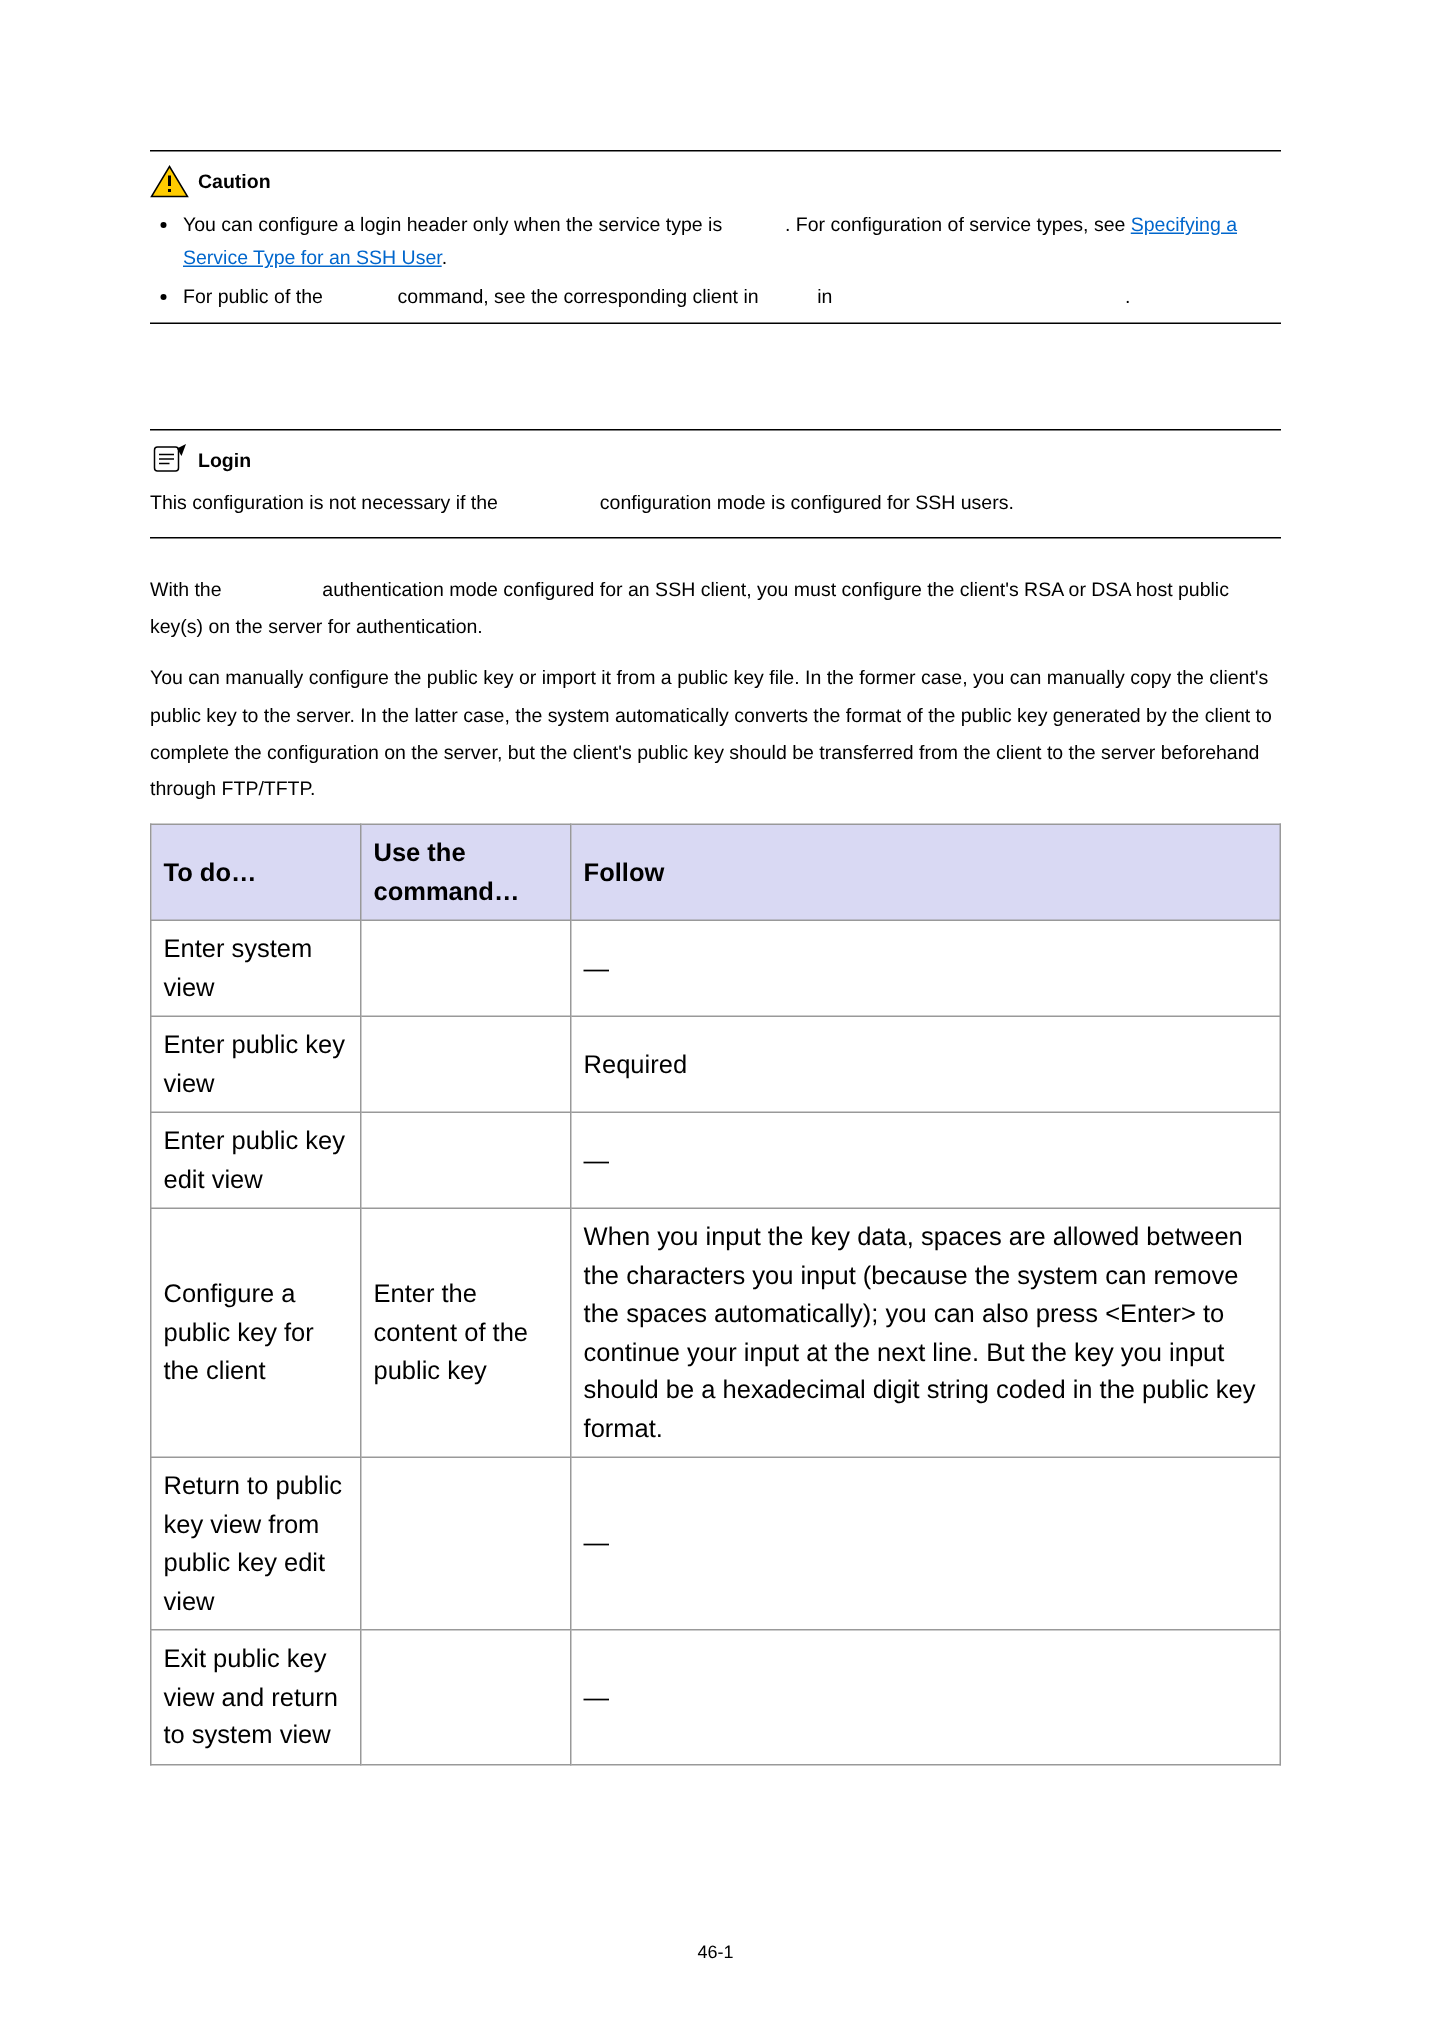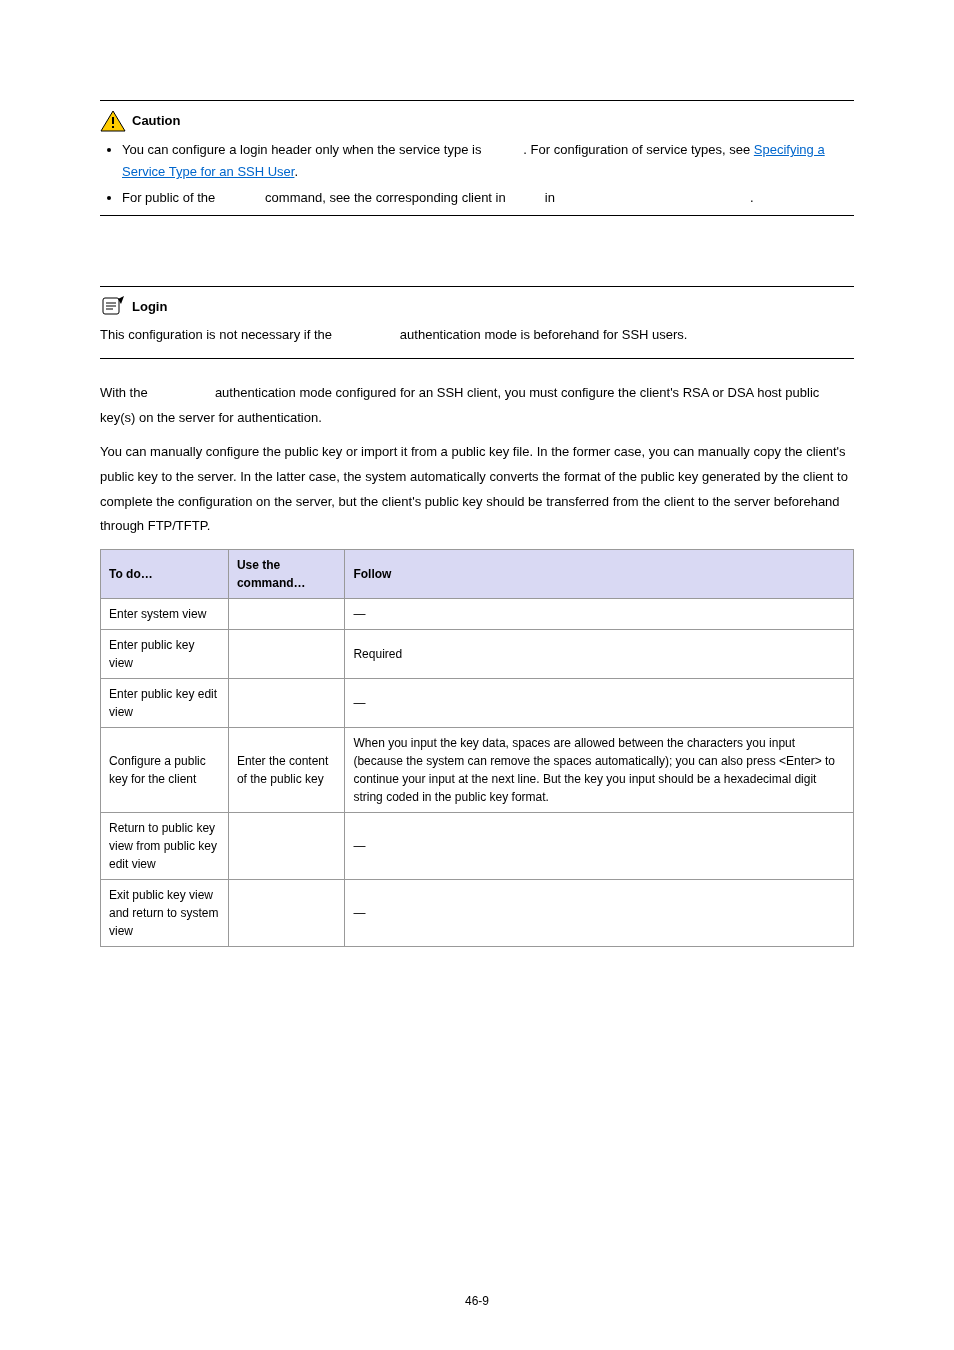--- a/index.html
+++ b/index.html
@@ -64,7 +64,7 @@
       <b>Login</b>
     </div>
     <div class="p" style="margin:6px 0 10px 0">
-      <span>This configuration is not necessary if the </span><b class="graysolid">password</b><span> authentication mode is beforehand for SSH users.</span>
+      <span>This configuration is not necessary if the </span><b class="graysolid">password</b><span> configuration mode is configured for SSH users.</span>
     </div>
     <hr class="hr-bot">
   </div>

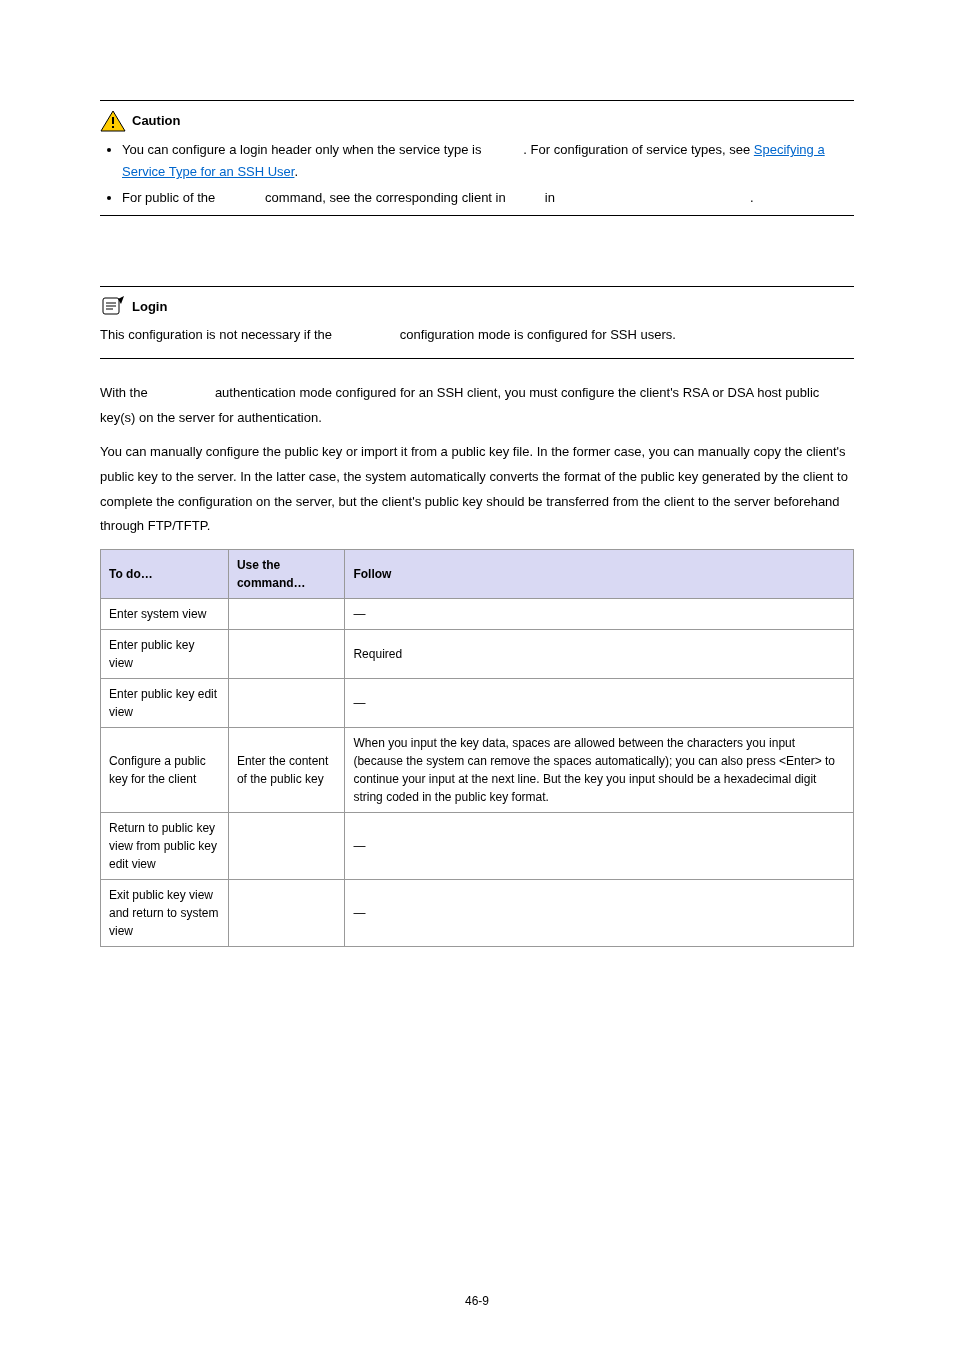--- a/index.html
+++ b/index.html
@@ -16,7 +16,7 @@
 .note-block{margin:10px 0 22px 0}
 .p{margin:10px 0;line-height:1.9}
 .ital{font-style:italic}
-table.data{border-collapse:collapse;width:100%;margin-top:4px;font-size:12px}
+table.data{border-collapse:collapse;width:100%;margin-top:4px;font-size:17px}
 table.data th,table.data td{border:1px solid #999;padding:6px 8px;vertical-align:middle;text-align:left}
 table.data thead th{background:#d9d9f3}
 .dashcell{font-family:Arial;}

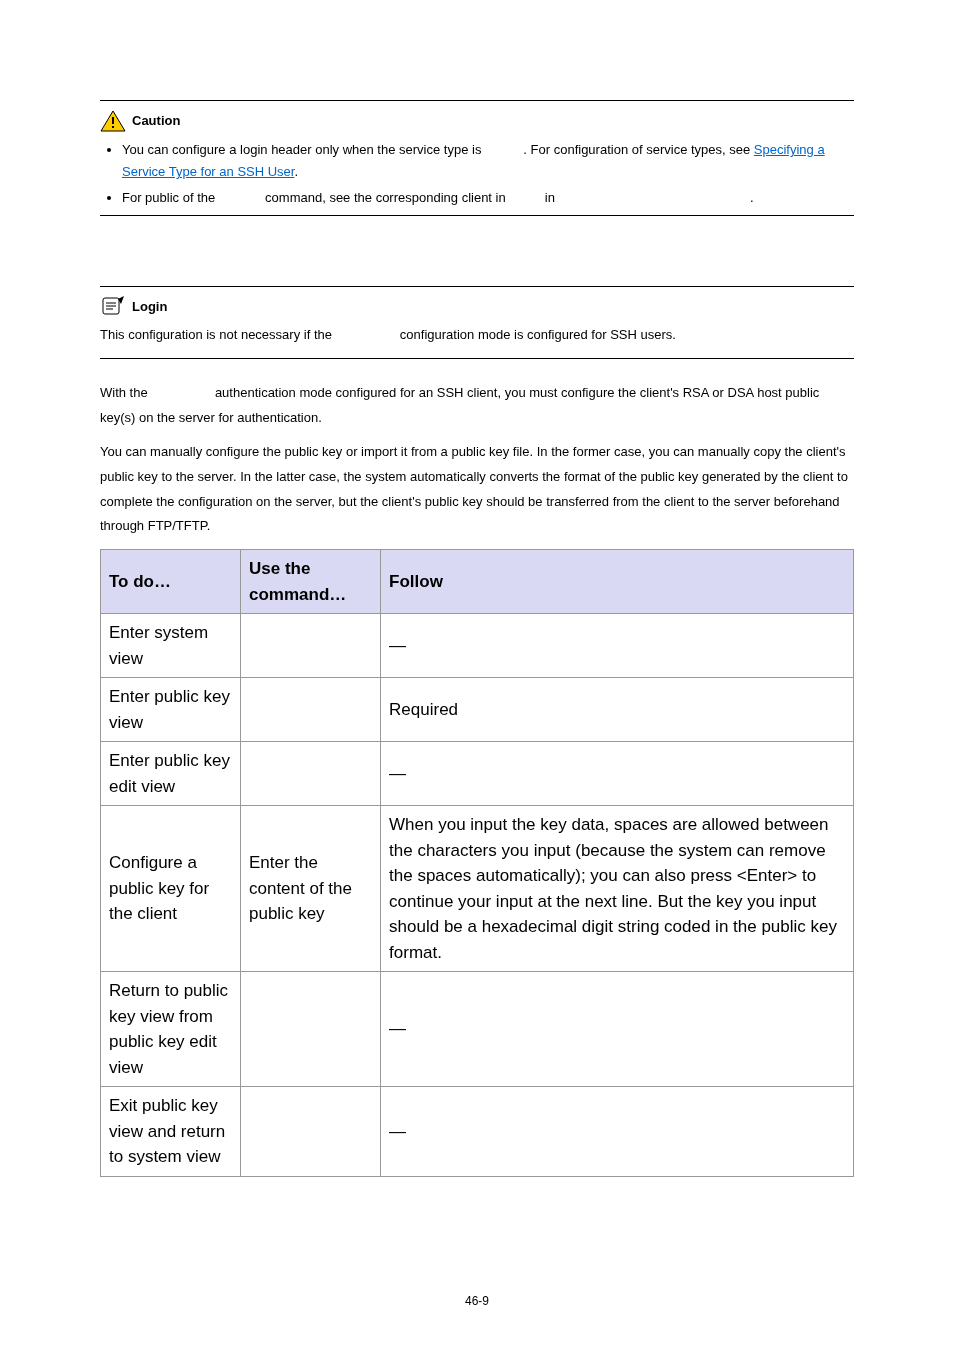--- a/index.html
+++ b/index.html
@@ -116,7 +116,7 @@
     </tbody>
   </table>
 
-  <div class="footer">46-9</div>
+  <div class="footer">46-1</div>
 </div>
 
 </body></html>

